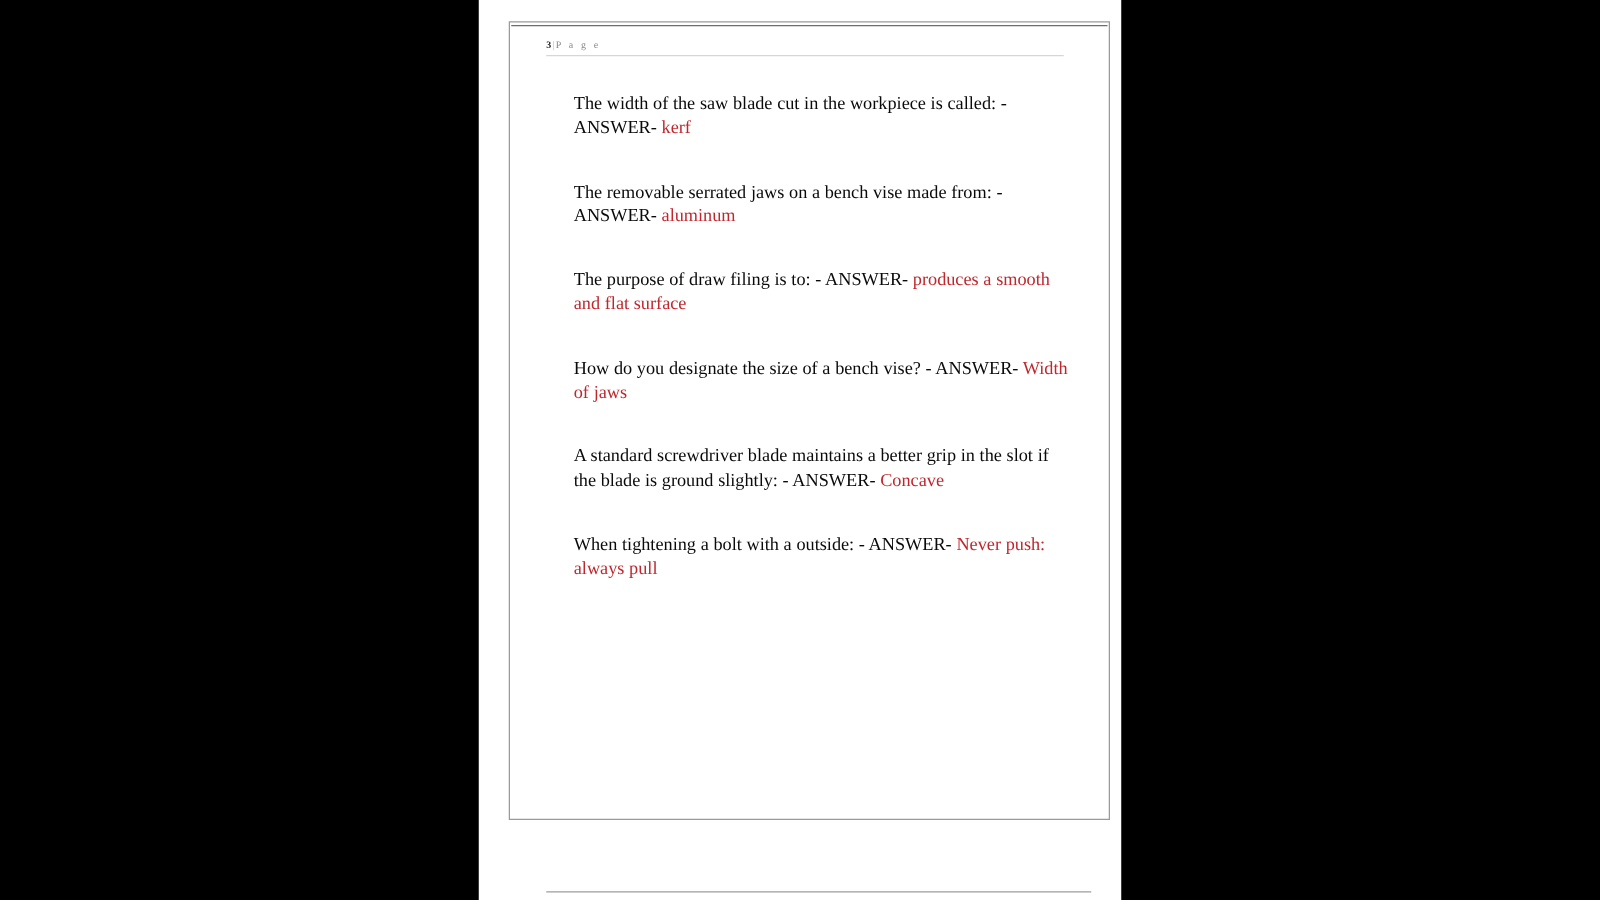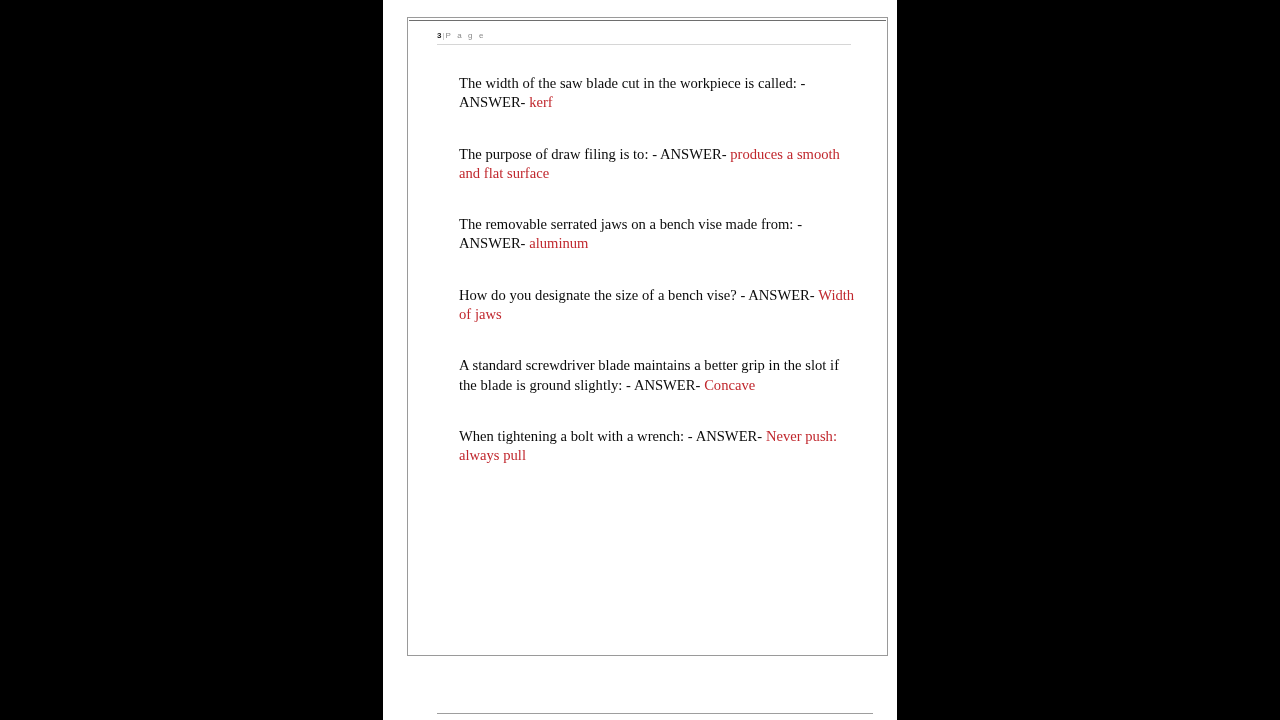--- a/index.html
+++ b/index.html
@@ -65,7 +65,7 @@
     width: 414px;
   }
   .header-label {
-    font-family: Liberation Sans, sans-serif;
+    font-family: Liberation Serif, serif;
     font-size: 8px;
     line-height: 11px;
     color: #8a8a8a;

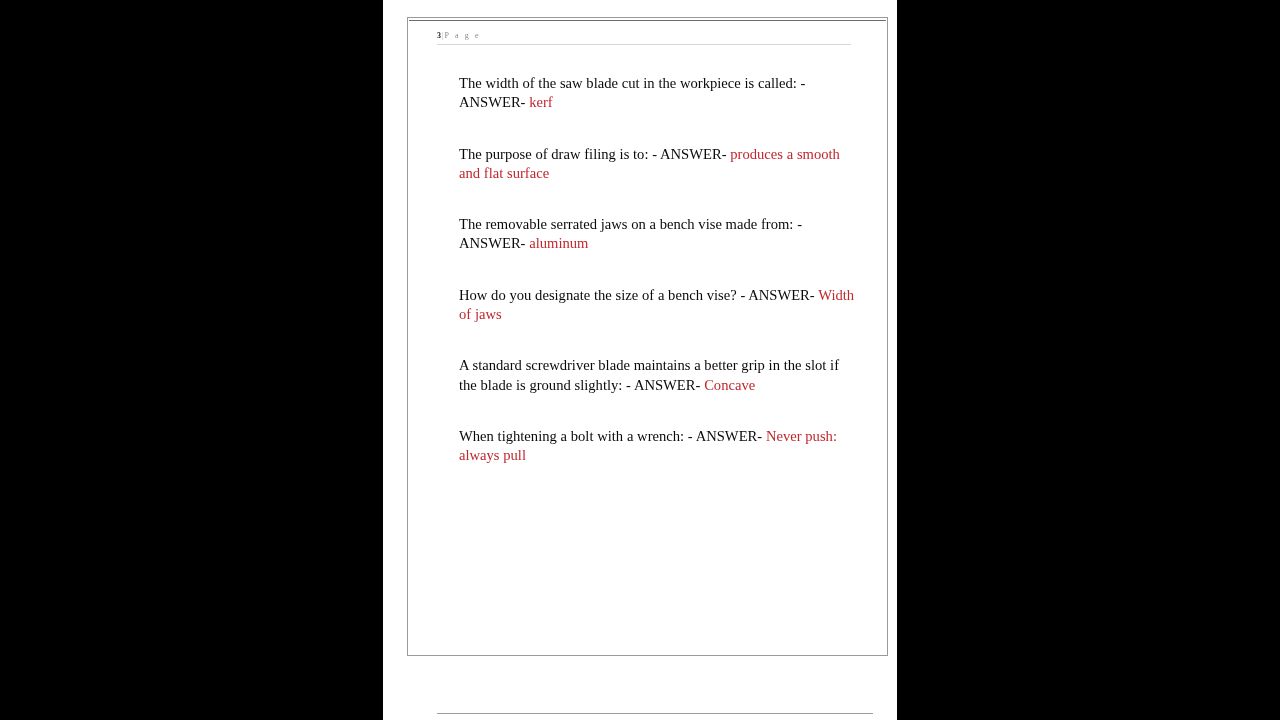--- a/index.html
+++ b/index.html
@@ -149,9 +149,9 @@
 
         <p class="qa-item"><span class="question-text">The width of the saw blade cut in the workpiece is called: - ANSWER- </span><span class="answer-text">kerf</span></p>
 
+        <p class="qa-item"><span class="question-text">The removable serrated jaws on a bench vise made from: - ANSWER- </span><span class="answer-text">aluminum</span></p>
+
         <p class="qa-item"><span class="question-text">The purpose of draw filing is to: - ANSWER- </span><span class="answer-text">produces a smooth and flat surface</span></p>
-
-        <p class="qa-item"><span class="question-text">The removable serrated jaws on a bench vise made from: - ANSWER- </span><span class="answer-text">aluminum</span></p>
 
         <p class="qa-item"><span class="question-text">How do you designate the size of a bench vise? - ANSWER- </span><span class="answer-text">Width of jaws</span></p>
 

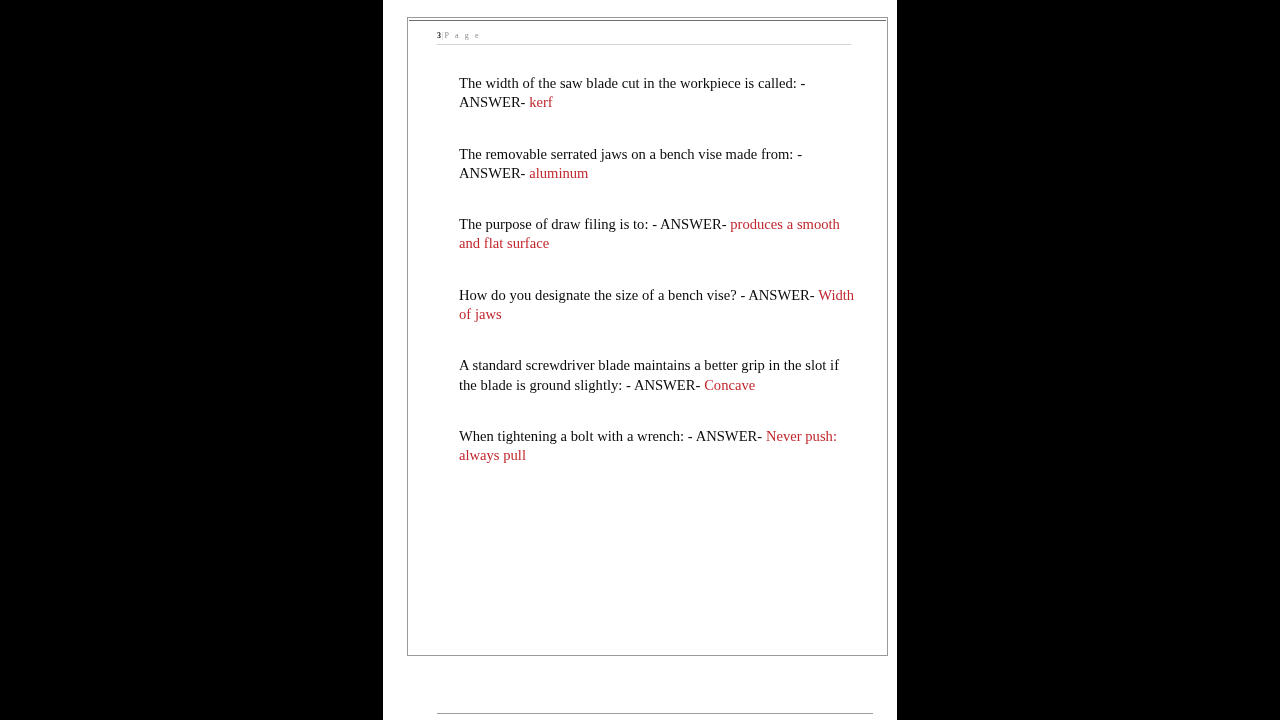--- a/index.html
+++ b/index.html
@@ -158,7 +158,7 @@
         <p class="qa-item"><span class="question-text">A standard screwdriver blade maintains a better grip in the slot if the blade is ground slightly: - ANSWER- </span><span class="answer-text">Concave</span></p>
 
 
-        <p class="qa-item"><span class="question-text">When tightening a bolt with a wrench: - ANSWER- </span><span class="answer-text">Never push: always pull</span></p>
+        <p class="qa-item"><span class="question-text">When tightening a bolt with a outside: - ANSWER- </span><span class="answer-text">Never push: always pull</span></p>
 
 
       </div>

